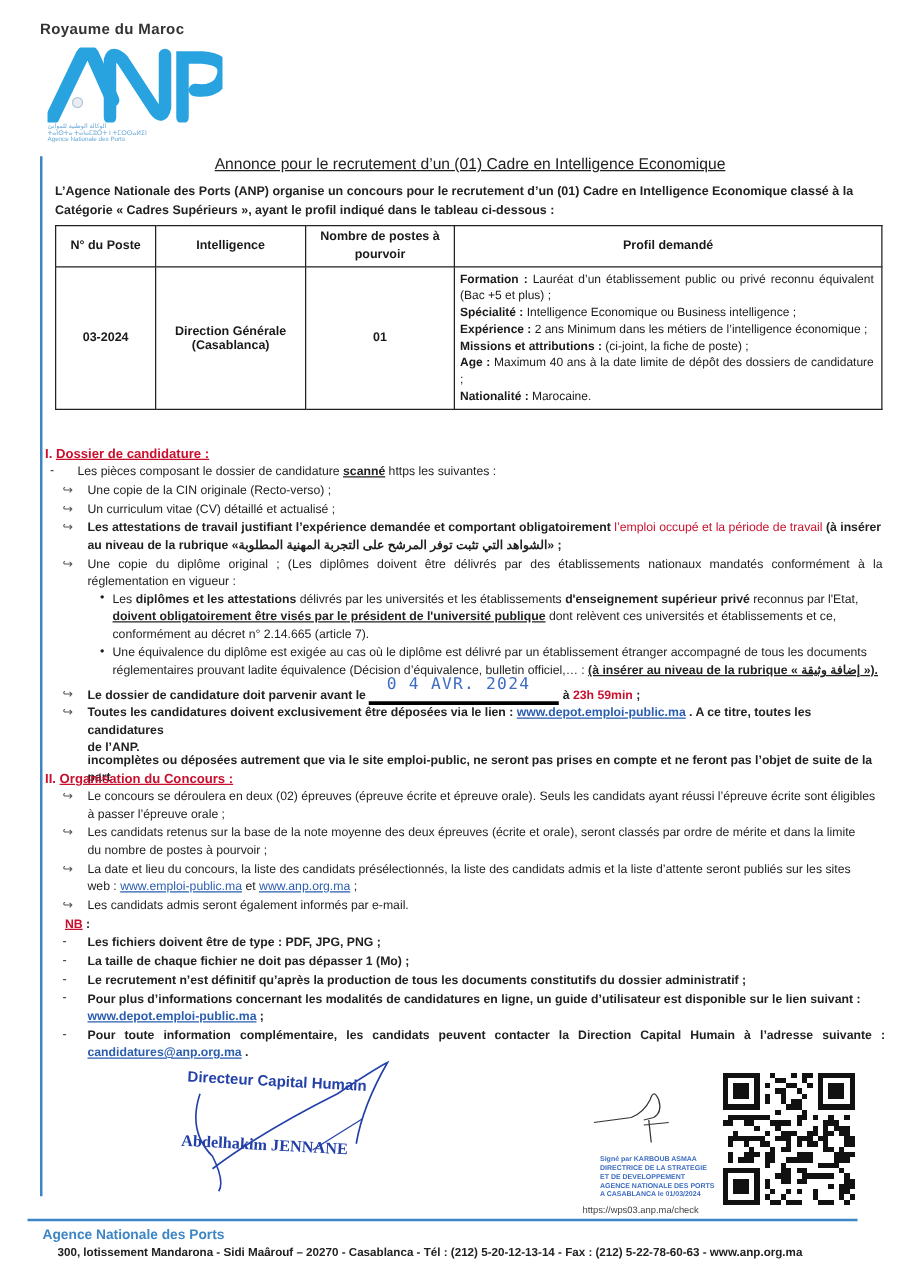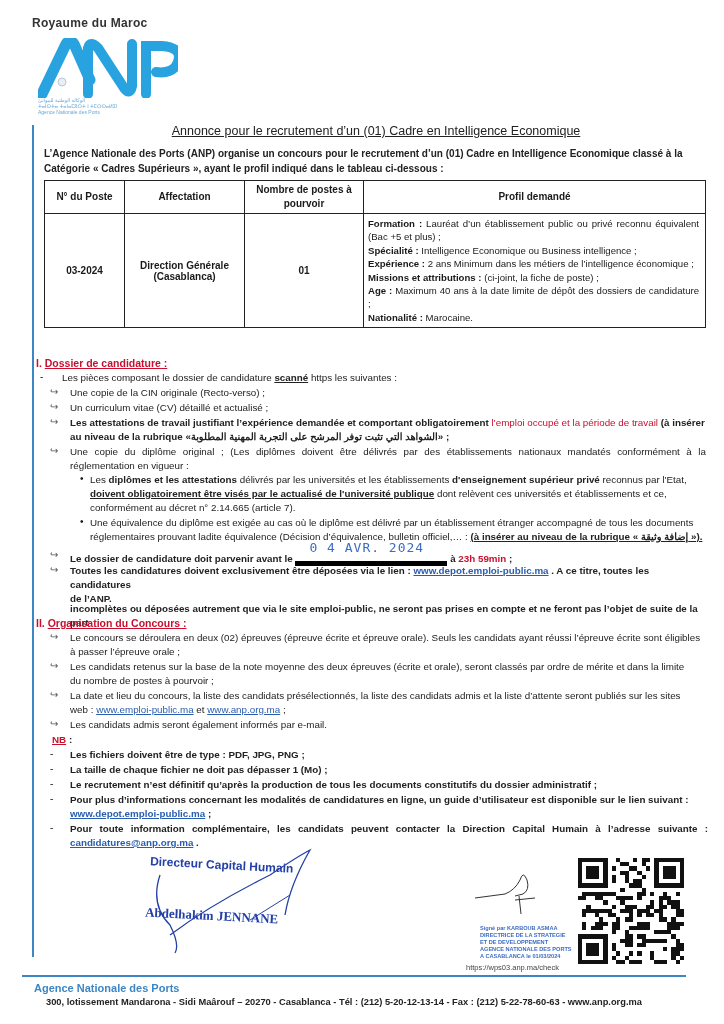--- a/index.html
+++ b/index.html
@@ -74,7 +74,7 @@
   <tbody>
       <tr>
     <th style="width:77px">N° du Poste</th>
-    <th style="width:117px">Affectation</th>
+    <th style="width:117px">Intelligence</th>
     <th style="width:116px">Nombre de postes à pourvoir</th>
     <th>Profil demandé</th>
   </tr>

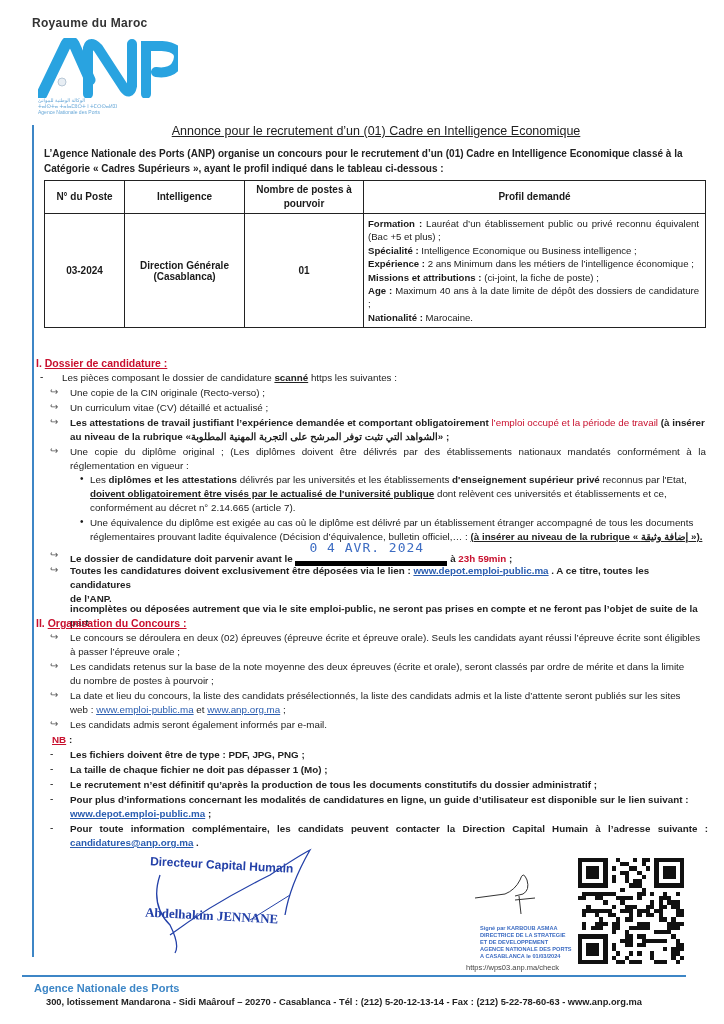--- a/index.html
+++ b/index.html
@@ -124,7 +124,7 @@
   <span>Les </span><b>diplômes et les attestations</b><span> délivrés par les universités et les établissements </span><b>d'enseignement supérieur privé</b><span> reconnus par l'Etat,</span>
 </div>
 <div class="line" style="left:90px;top:487px;width:618px">
-  <b class="u">doivent obligatoirement être visés par le actualisé de l'université publique</b><span> dont relèvent ces universités et établissements et ce,</span>
+  <b class="u">doivent obligatoirement être visés par le président de l'université publique</b><span> dont relèvent ces universités et établissements et ce,</span>
 </div>
 <div class="line" style="left:90px;top:501px">conformément au décret n° 2.14.665 (article 7).</div>
 

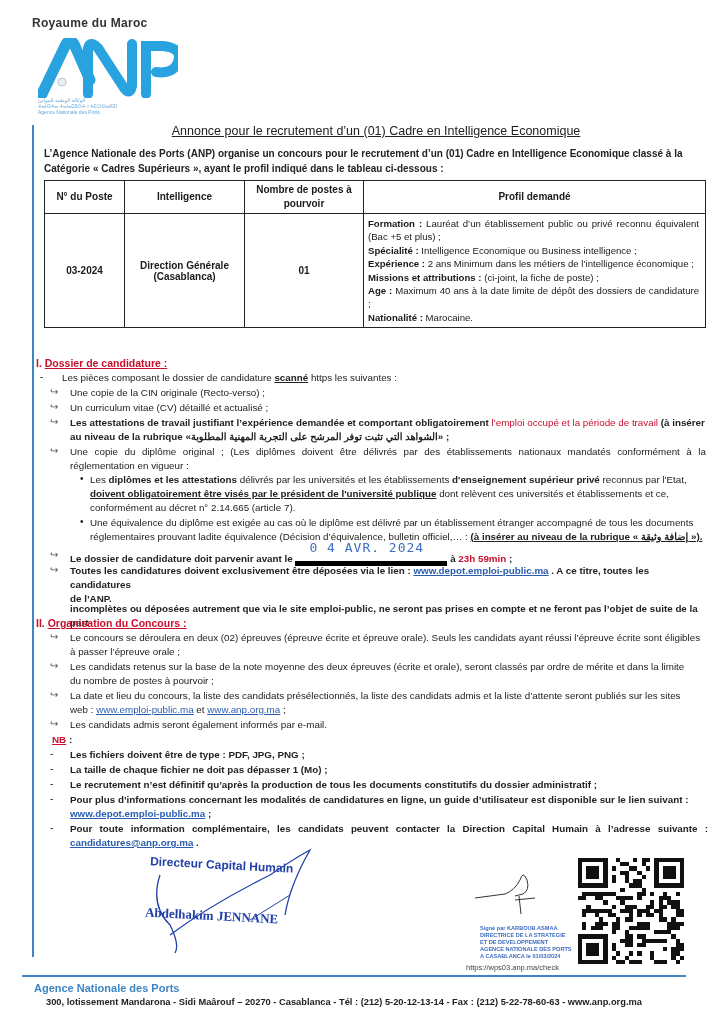--- a/index.html
+++ b/index.html
@@ -137,7 +137,7 @@
 <span class="bullet" style="left:50px;top:549px">↪</span>
 <div class="line b" style="left:70px;top:549px">
   <span>Le dossier de candidature doit parvenir avant le</span>
-  <span style="display:inline-block;width:152px;border-bottom:5px solid #000000;position:relative;height:12px;vertical-align:bottom">
+  <span style="display:inline-block;width:152px;border-bottom:3px solid #000000;position:relative;height:12px;vertical-align:bottom">
     <span class="stamp" style="position:absolute;left:14px;top:-8px;font-weight:normal">0 4 AVR. 2024</span>
   </span>
   <span>à </span><span class="red">23h 59min</span><span> ;</span>

